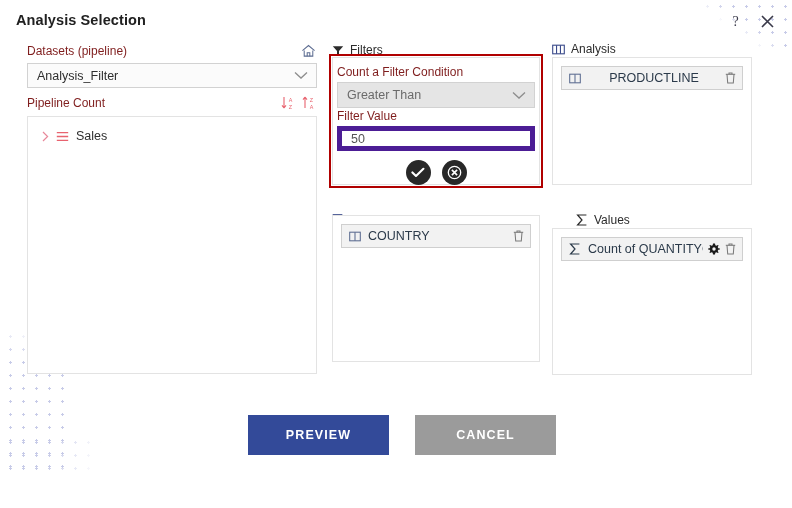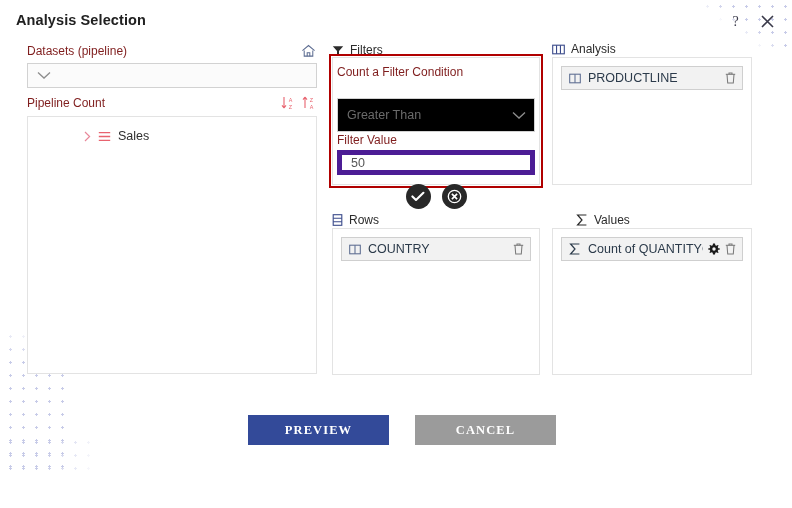--- a/index.html
+++ b/index.html
@@ -308,6 +308,7 @@
   </div>
 
   <div id="dataset-select">
+    <span id="dataset-select-value">Analysis_Filter</span>
     <svg width="14" height="9" viewBox="0 0 14 9">
       <path d="M1 1.5 L7 7 L13 1.5" stroke="#8d8d8d" stroke-width="1.3" fill="none"></path>
     </svg>

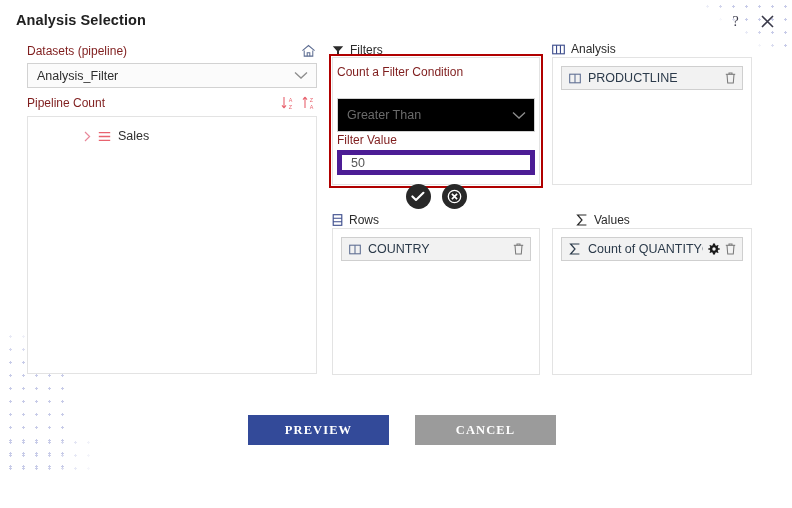--- a/index.html
+++ b/index.html
@@ -164,7 +164,7 @@
     padding: 8px 8px 0 8px;
   }
   #panel-filters  { left: 332px; top: 57px;  width: 208px; height: 128px; padding: 0; }
-  #panel-columns  { left: 552px; top: 57px;  width: 200px; height: 128px; }
+  #panel-columns  { left: 552px; top: 57px;  width: 200px; height: 128px; text-align: center; }
   #panel-rows     { left: 332px; top: 228px; width: 208px; height: 147px; }
   #panel-values   { left: 552px; top: 228px; width: 200px; height: 147px; }
 

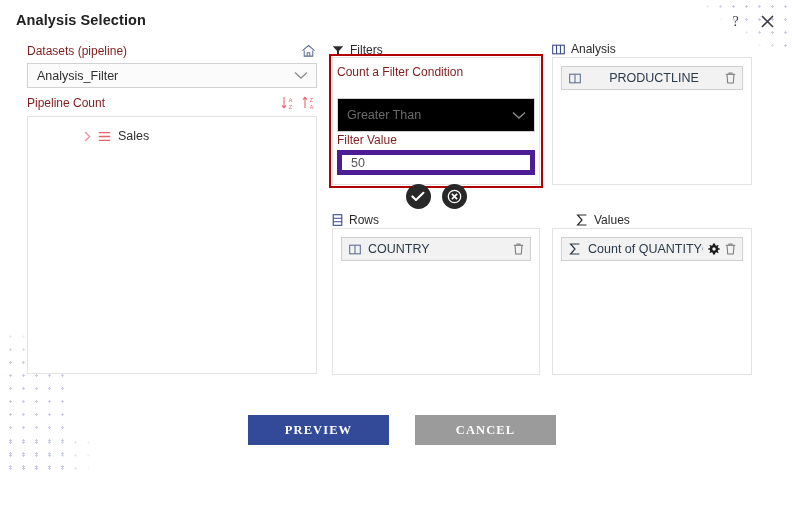--- a/index.html
+++ b/index.html
@@ -209,10 +209,10 @@
     height: 116px;
   }
   #filter-condition-select {
-    margin-top: 18px;
-    height: 34px;
+    margin-top: 2px;
+    height: 26px;
     border: 1px solid #d2d2d2;
-    background: #000000;
+    background: #e5e5e5;
     display: flex;
     align-items: center;
     padding: 0 8px 0 9px;

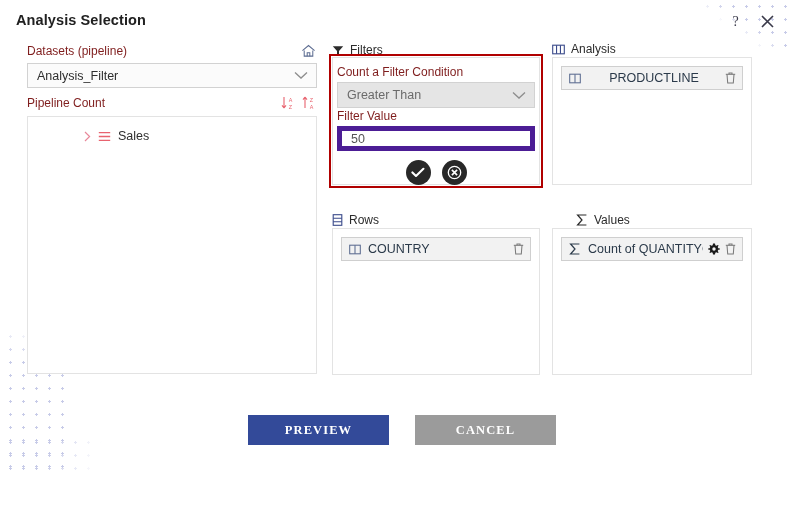--- a/index.html
+++ b/index.html
@@ -141,7 +141,6 @@
     background: #ffffff;
     box-sizing: border-box;
     padding-top: 8px;
-    padding-left: 42px;
   }
   #tree-item-sales {
     display: flex;

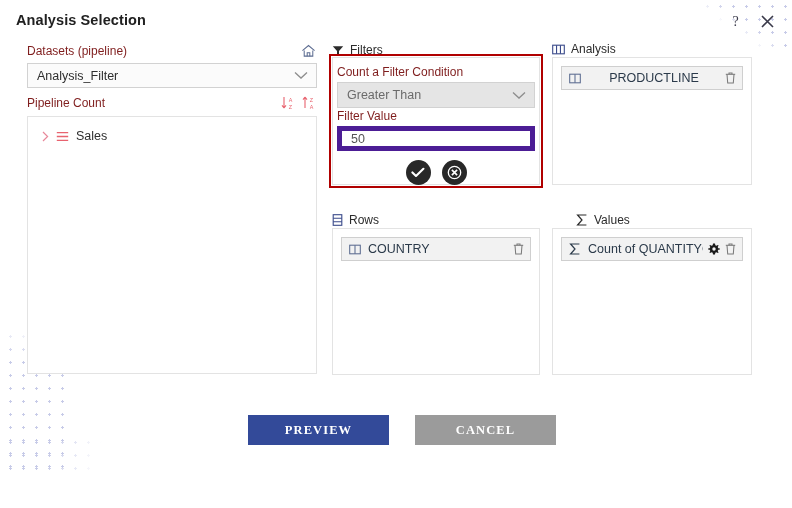--- a/index.html
+++ b/index.html
@@ -164,7 +164,7 @@
   }
   #panel-filters  { left: 332px; top: 57px;  width: 208px; height: 128px; padding: 0; }
   #panel-columns  { left: 552px; top: 57px;  width: 200px; height: 128px; text-align: center; }
-  #panel-rows     { left: 332px; top: 228px; width: 208px; height: 147px; }
+  #panel-rows     { left: 332px; top: 215px; width: 208px; height: 147px; }
   #panel-values   { left: 552px; top: 228px; width: 200px; height: 147px; }
 
   .head-filters  { position: absolute; left: 332px; top: 41px; align-items: flex-end; }

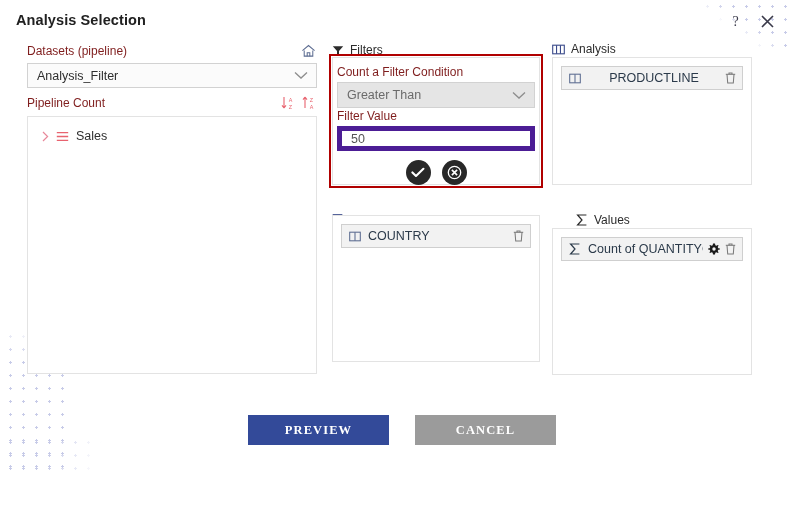--- a/index.html
+++ b/index.html
@@ -261,13 +261,13 @@
   }
   .action-btn {
     width: 141px;
-    height: 30px;
+    height: 40px;
     border: none;
     color: #ffffff;
     font-size: 12.5px;
     font-weight: bold;
     letter-spacing: 1.1px;
-    font-family: Liberation Serif, serif;
+    font-family: Liberation Sans, sans-serif;
     cursor: pointer;
   }
   #preview-button { background: #334a99; }

